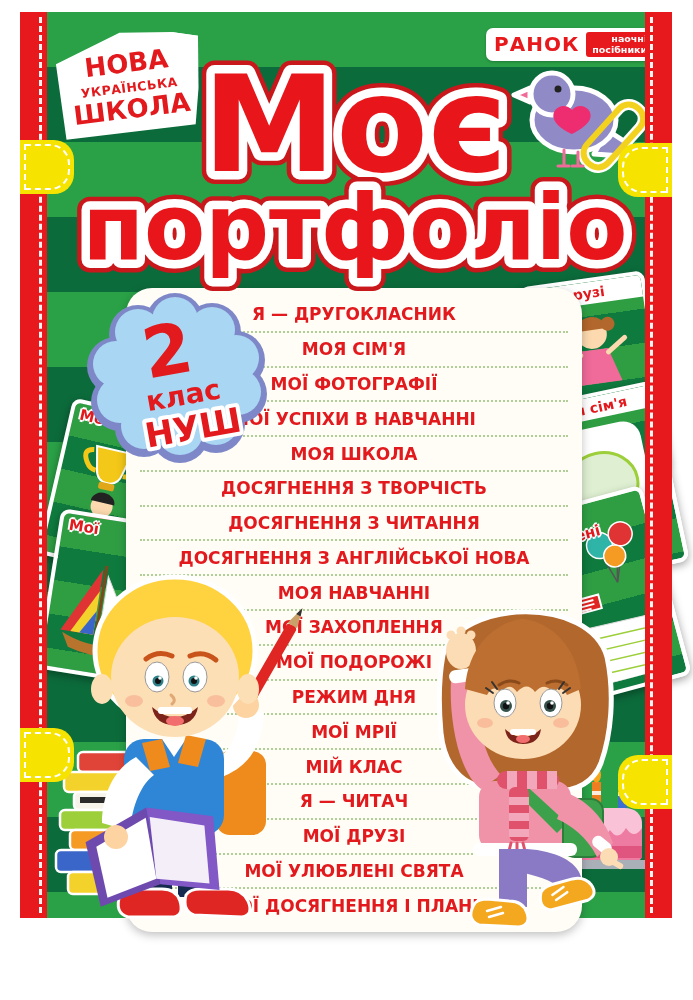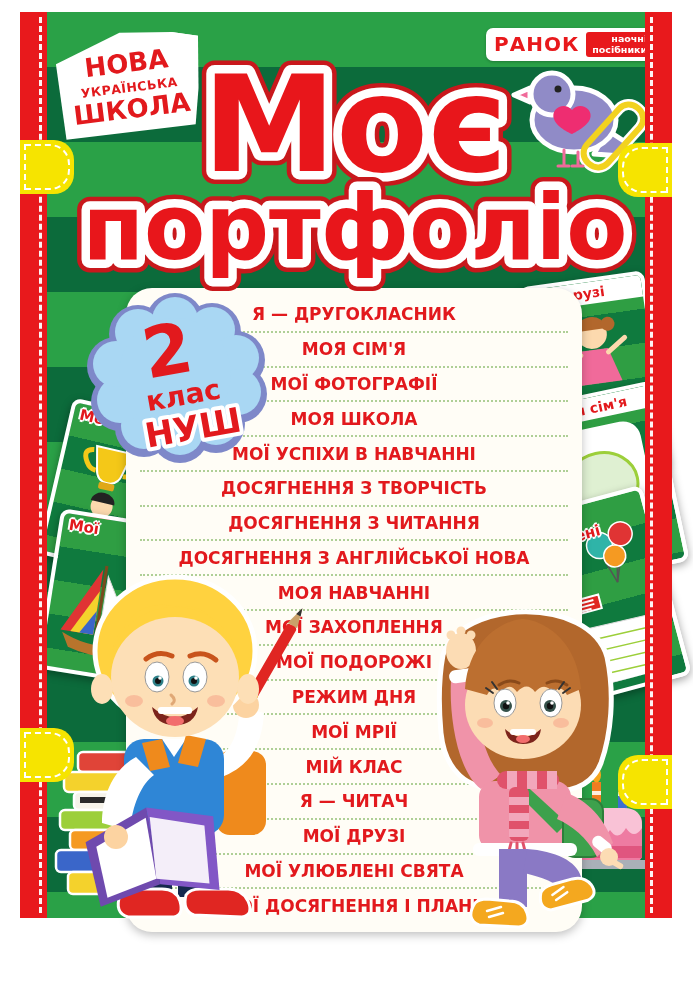--- a/index.html
+++ b/index.html
@@ -164,8 +164,8 @@
         <li>Я — ДРУГОКЛАСНИК</li>
         <li>МОЯ СІМ'Я</li>
         <li>МОЇ ФОТОГРАФІЇ</li>
+        <li>МОЇ УСПІХИ В НАВЧАННІ</li>
         <li>МОЯ ШКОЛА</li>
-        <li>МОЇ УСПІХИ В НАВЧАННІ</li>
         <li>ДОСЯГНЕННЯ З ТВОРЧІСТЬ</li>
         <li>ДОСЯГНЕННЯ З ЧИТАННЯ</li>
         <li>ДОСЯГНЕННЯ З АНГЛІЙСЬКОЇ НОВА</li>

